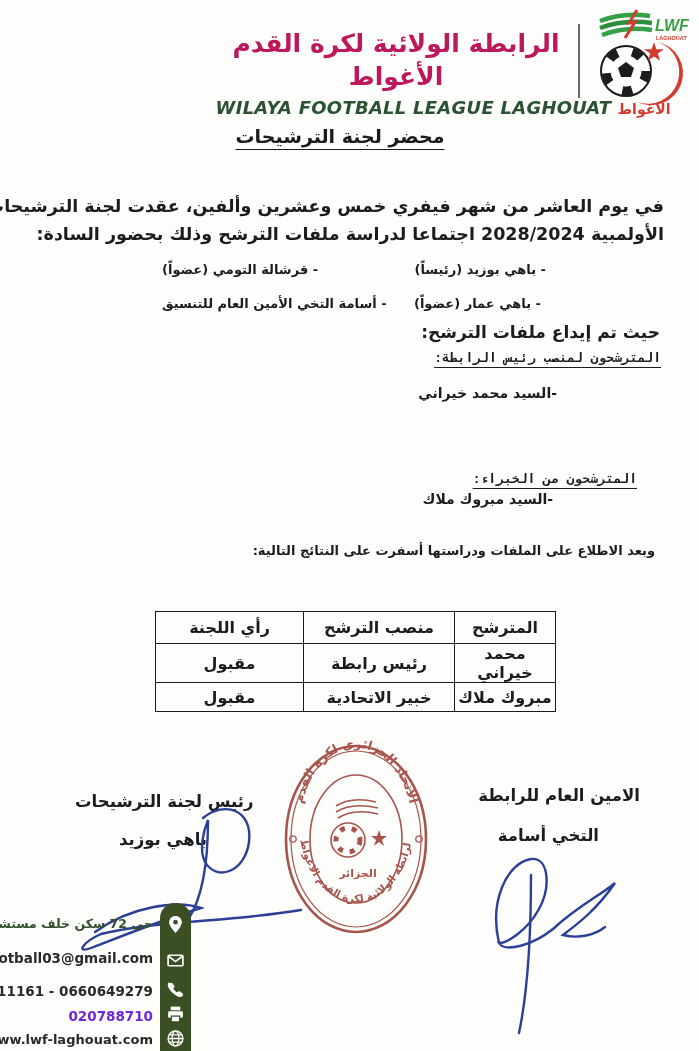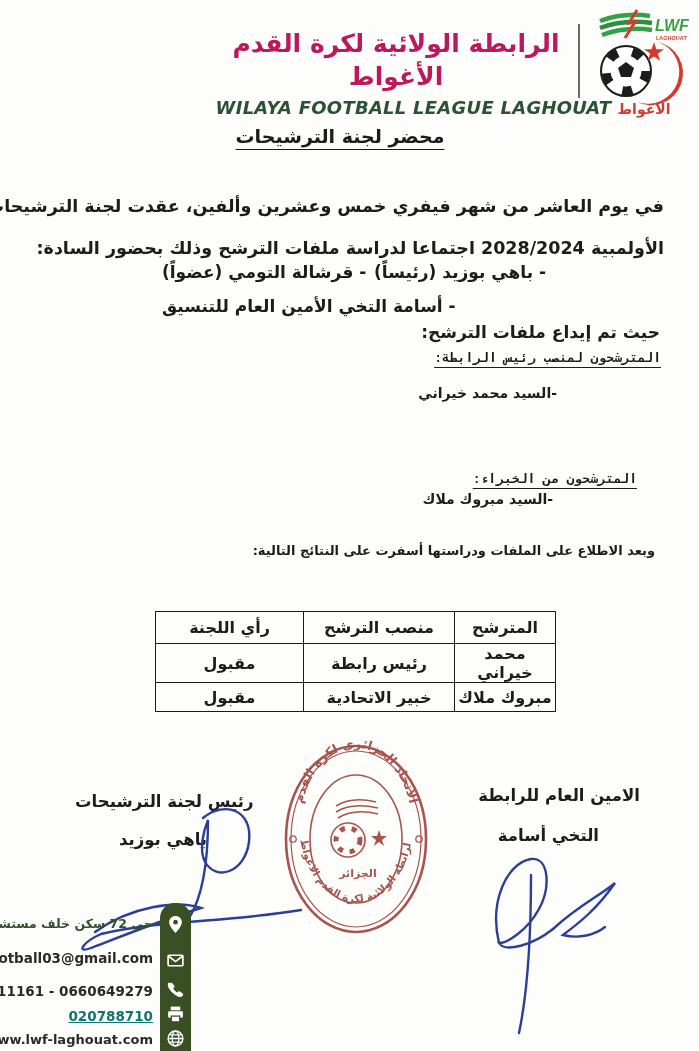--- a/index.html
+++ b/index.html
@@ -17,7 +17,7 @@
   .doc-title{left:0;top:125px;width:680px;text-align:center;font-size:19px;font-weight:700;text-decoration:underline;text-underline-offset:6px;}
   .intro{font-size:17.5px;font-weight:700;white-space:nowrap;}
   .line1{right:35px;top:196px;}
-  .line2{right:35px;top:238px;}
+  .line2{right:35px;top:224px;}
   .att{font-size:17px;font-weight:700;white-space:nowrap;}
   .deposit{right:39px;top:322px;font-size:17px;font-weight:700;}
   .sec-h{font-size:13px;font-weight:700;text-decoration:underline;text-underline-offset:5px;white-space:nowrap;font-family:Liberation Mono, monospace;}

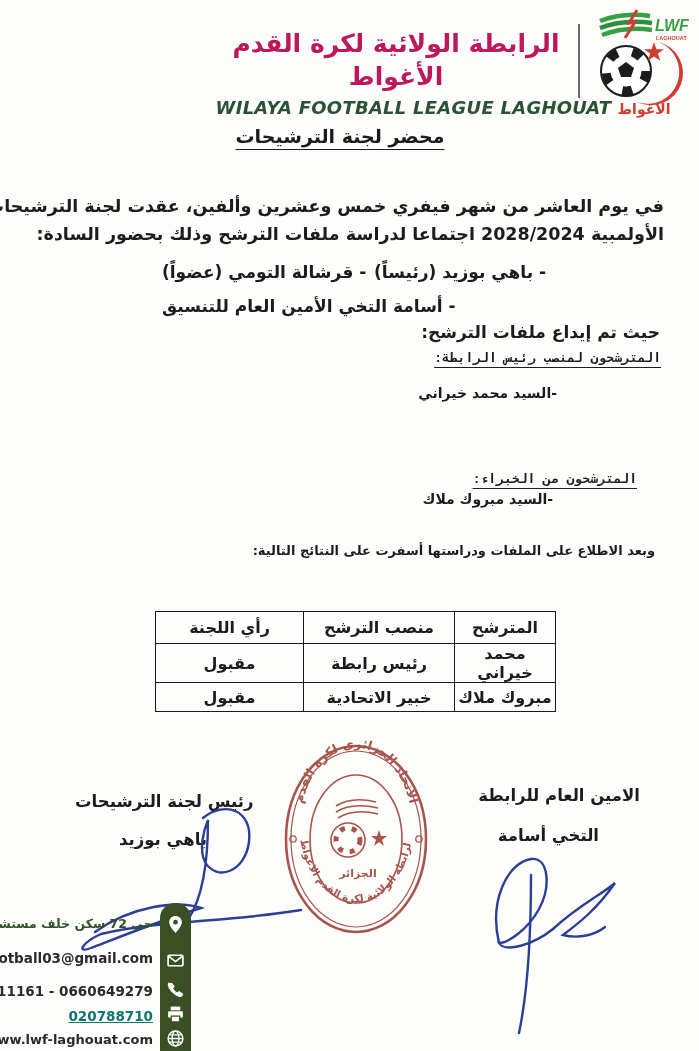--- a/index.html
+++ b/index.html
@@ -18,7 +18,7 @@
   .intro{font-size:17.5px;font-weight:700;white-space:nowrap;}
   .line1{right:35px;top:196px;}
   .line2{right:35px;top:224px;}
-  .att{font-size:17px;font-weight:700;white-space:nowrap;}
+  .att{font-size:13px;font-weight:700;white-space:nowrap;}
   .deposit{right:39px;top:322px;font-size:17px;font-weight:700;}
   .sec-h{font-size:13px;font-weight:700;text-decoration:underline;text-underline-offset:5px;white-space:nowrap;font-family:Liberation Mono, monospace;}
   .sec-i{font-size:14px;font-weight:700;white-space:nowrap;}

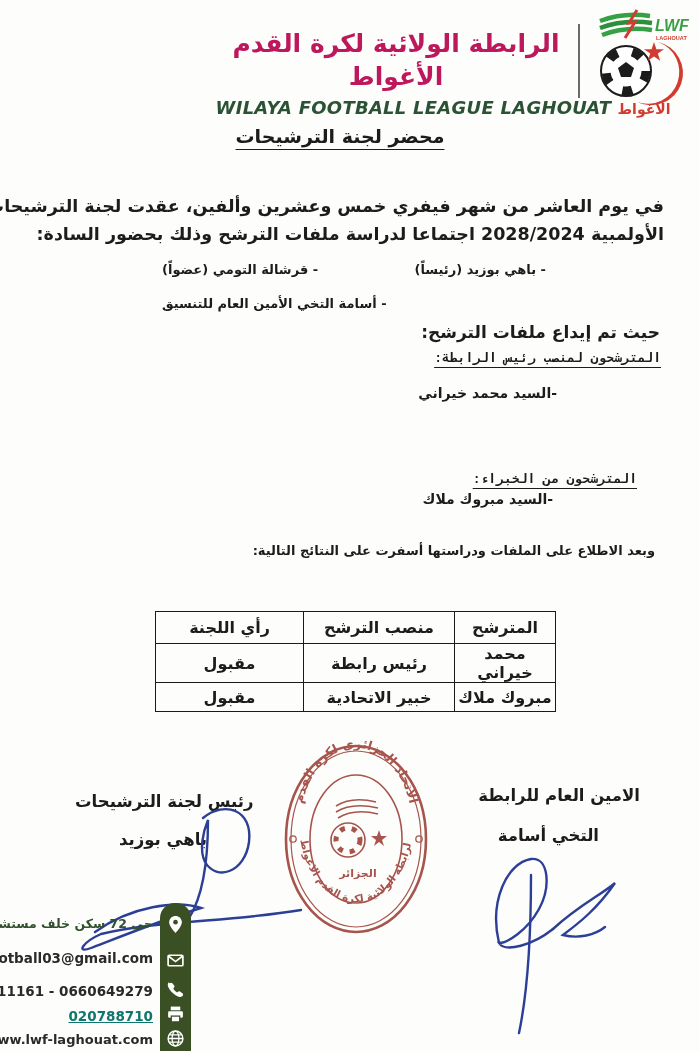--- a/index.html
+++ b/index.html
@@ -86,6 +86,7 @@
 
   <div class="abs att rtl" style="right:153px;top:262px;">- باهي بوزيد (رئيساً)</div>
   <div class="abs att rtl" style="left:162px;top:262px;">- قرشالة التومي (عضواً)</div>
+  <div class="abs att rtl" style="right:158px;top:296px;">- باهي عمار (عضواً)</div>
   <div class="abs att rtl" style="left:162px;top:296px;">- أسامة التخي الأمين العام للتنسيق</div>
 
   <div class="abs deposit rtl">حيث تم إيداع ملفات الترشح:</div>

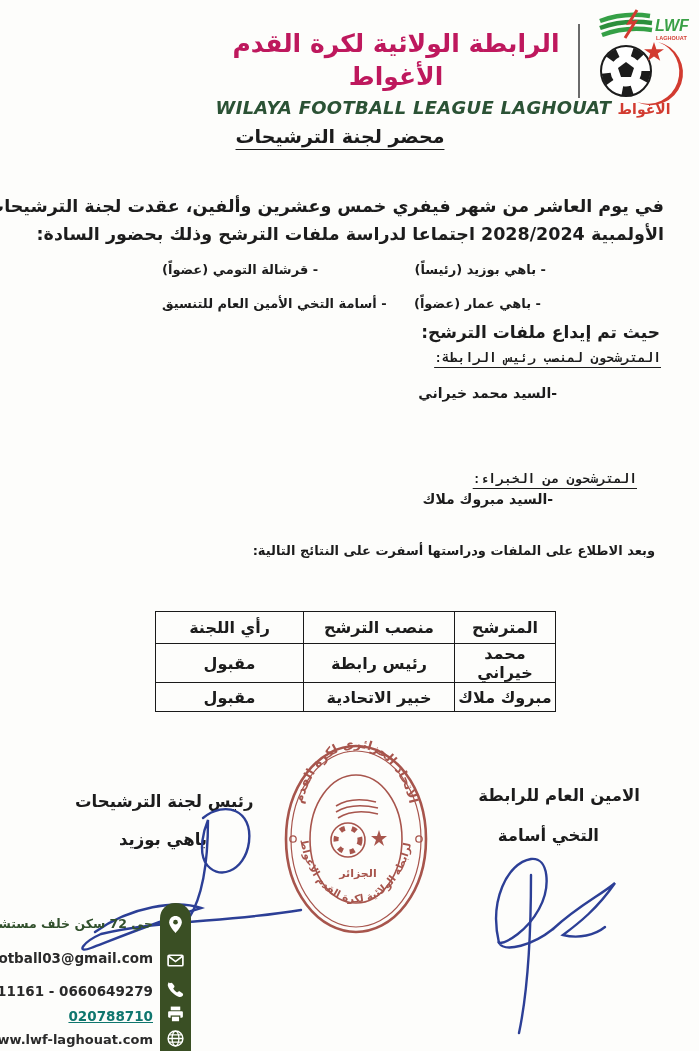--- a/index.html
+++ b/index.html
@@ -39,7 +39,7 @@
   .f-addr{top:916px;font-size:12.5px;font-weight:700;color:#31502c;}
   .f-email{top:950px;font-size:13.5px;font-weight:700;color:#2a2a2a;}
   .f-phone{top:983px;font-size:13.5px;font-weight:700;color:#2a2a2a;direction:ltr;}
-  .f-fax{top:1008px;font-size:13.5px;font-weight:700;color:#0f766e;direction:ltr;text-decoration:underline;}
+  .f-fax{top:1008px;font-size:13.5px;font-weight:700;color:#6d28d9;direction:ltr;}
   .f-web{top:1032px;font-size:13px;font-weight:700;color:#2a2a2a;}
 </style>
 </head>

